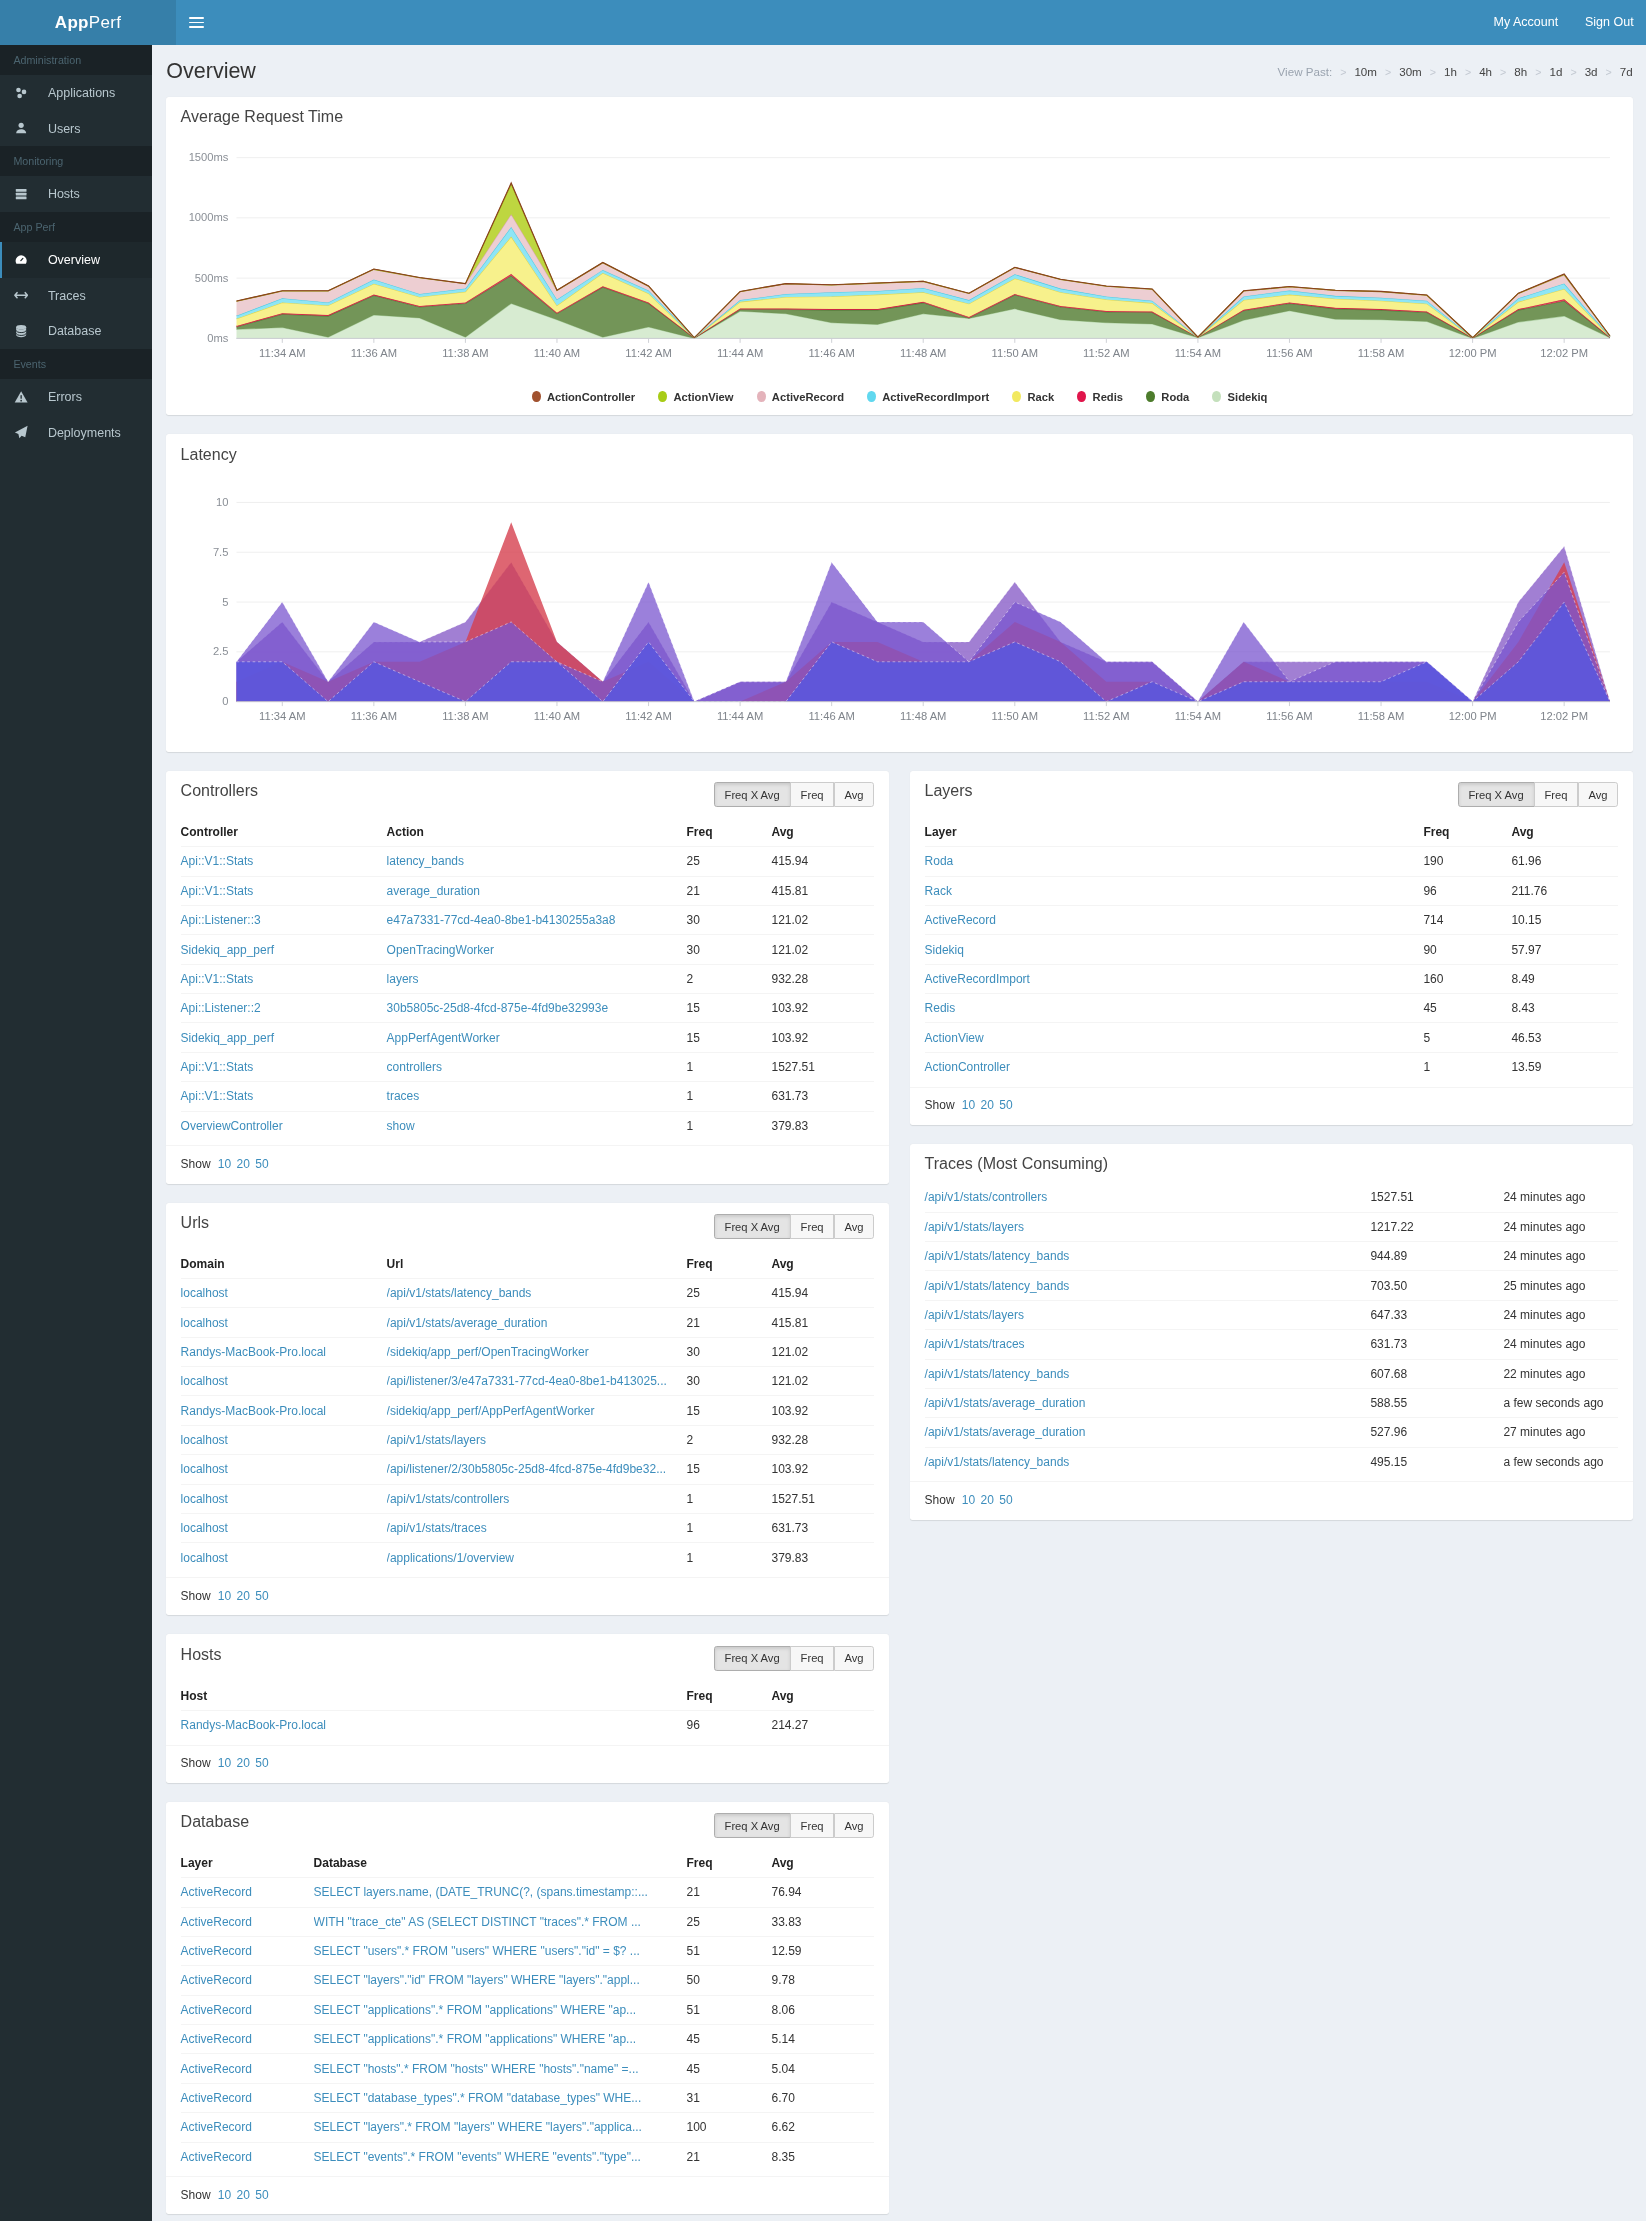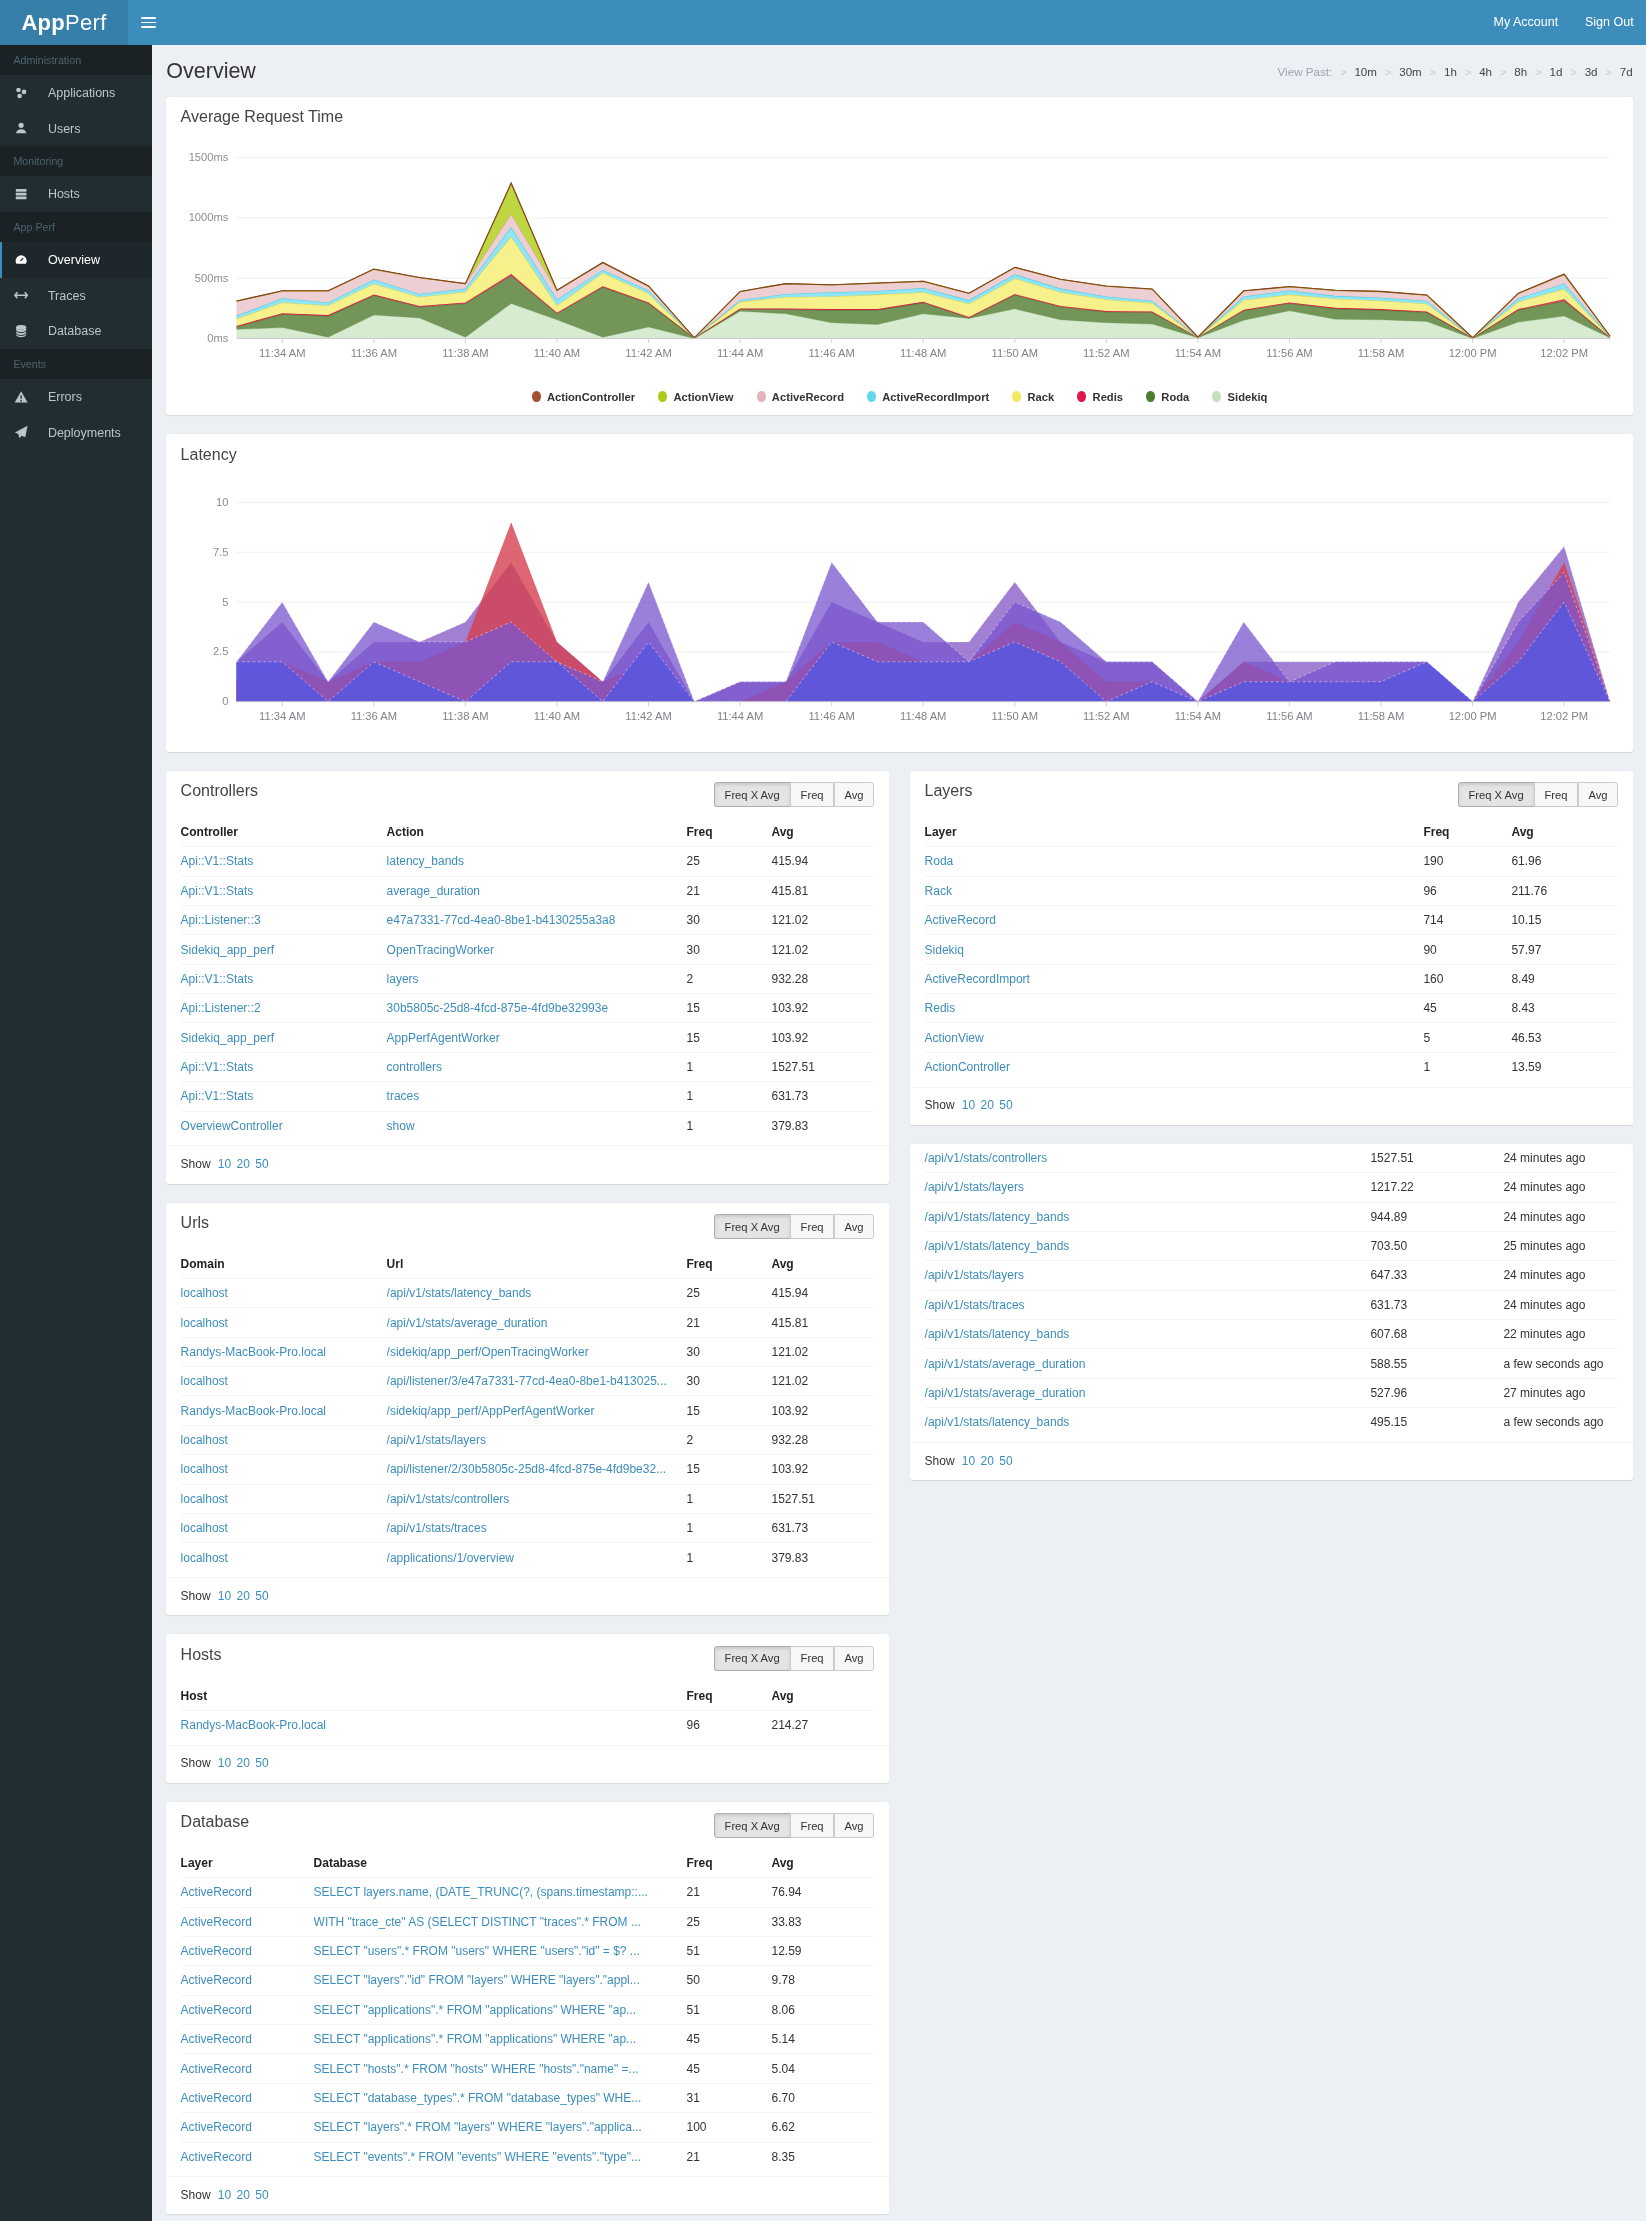--- a/index.html
+++ b/index.html
@@ -13,7 +13,7 @@
 
   
   .main-header { display: flex; height: 45px; }
-  .logo { width: 128px; background: #367fa9; color: #fff; font-size: 22px; line-height: 45px; text-align: center; letter-spacing: 0.3px; }
+  .logo { width: 176px; background: #367fa9; color: #fff; font-size: 17px; line-height: 45px; text-align: center; letter-spacing: 0.3px; }
   .logo b { font-weight: 700; }
   .navbar { flex: 1; background: #3c8dbc; display: flex; align-items: stretch; justify-content: space-between; text-align: center; }
   .hamburger { width: 41px; display: flex; flex-direction: column; justify-content: center; align-items: center; gap: 2.7px; cursor: pointer; }

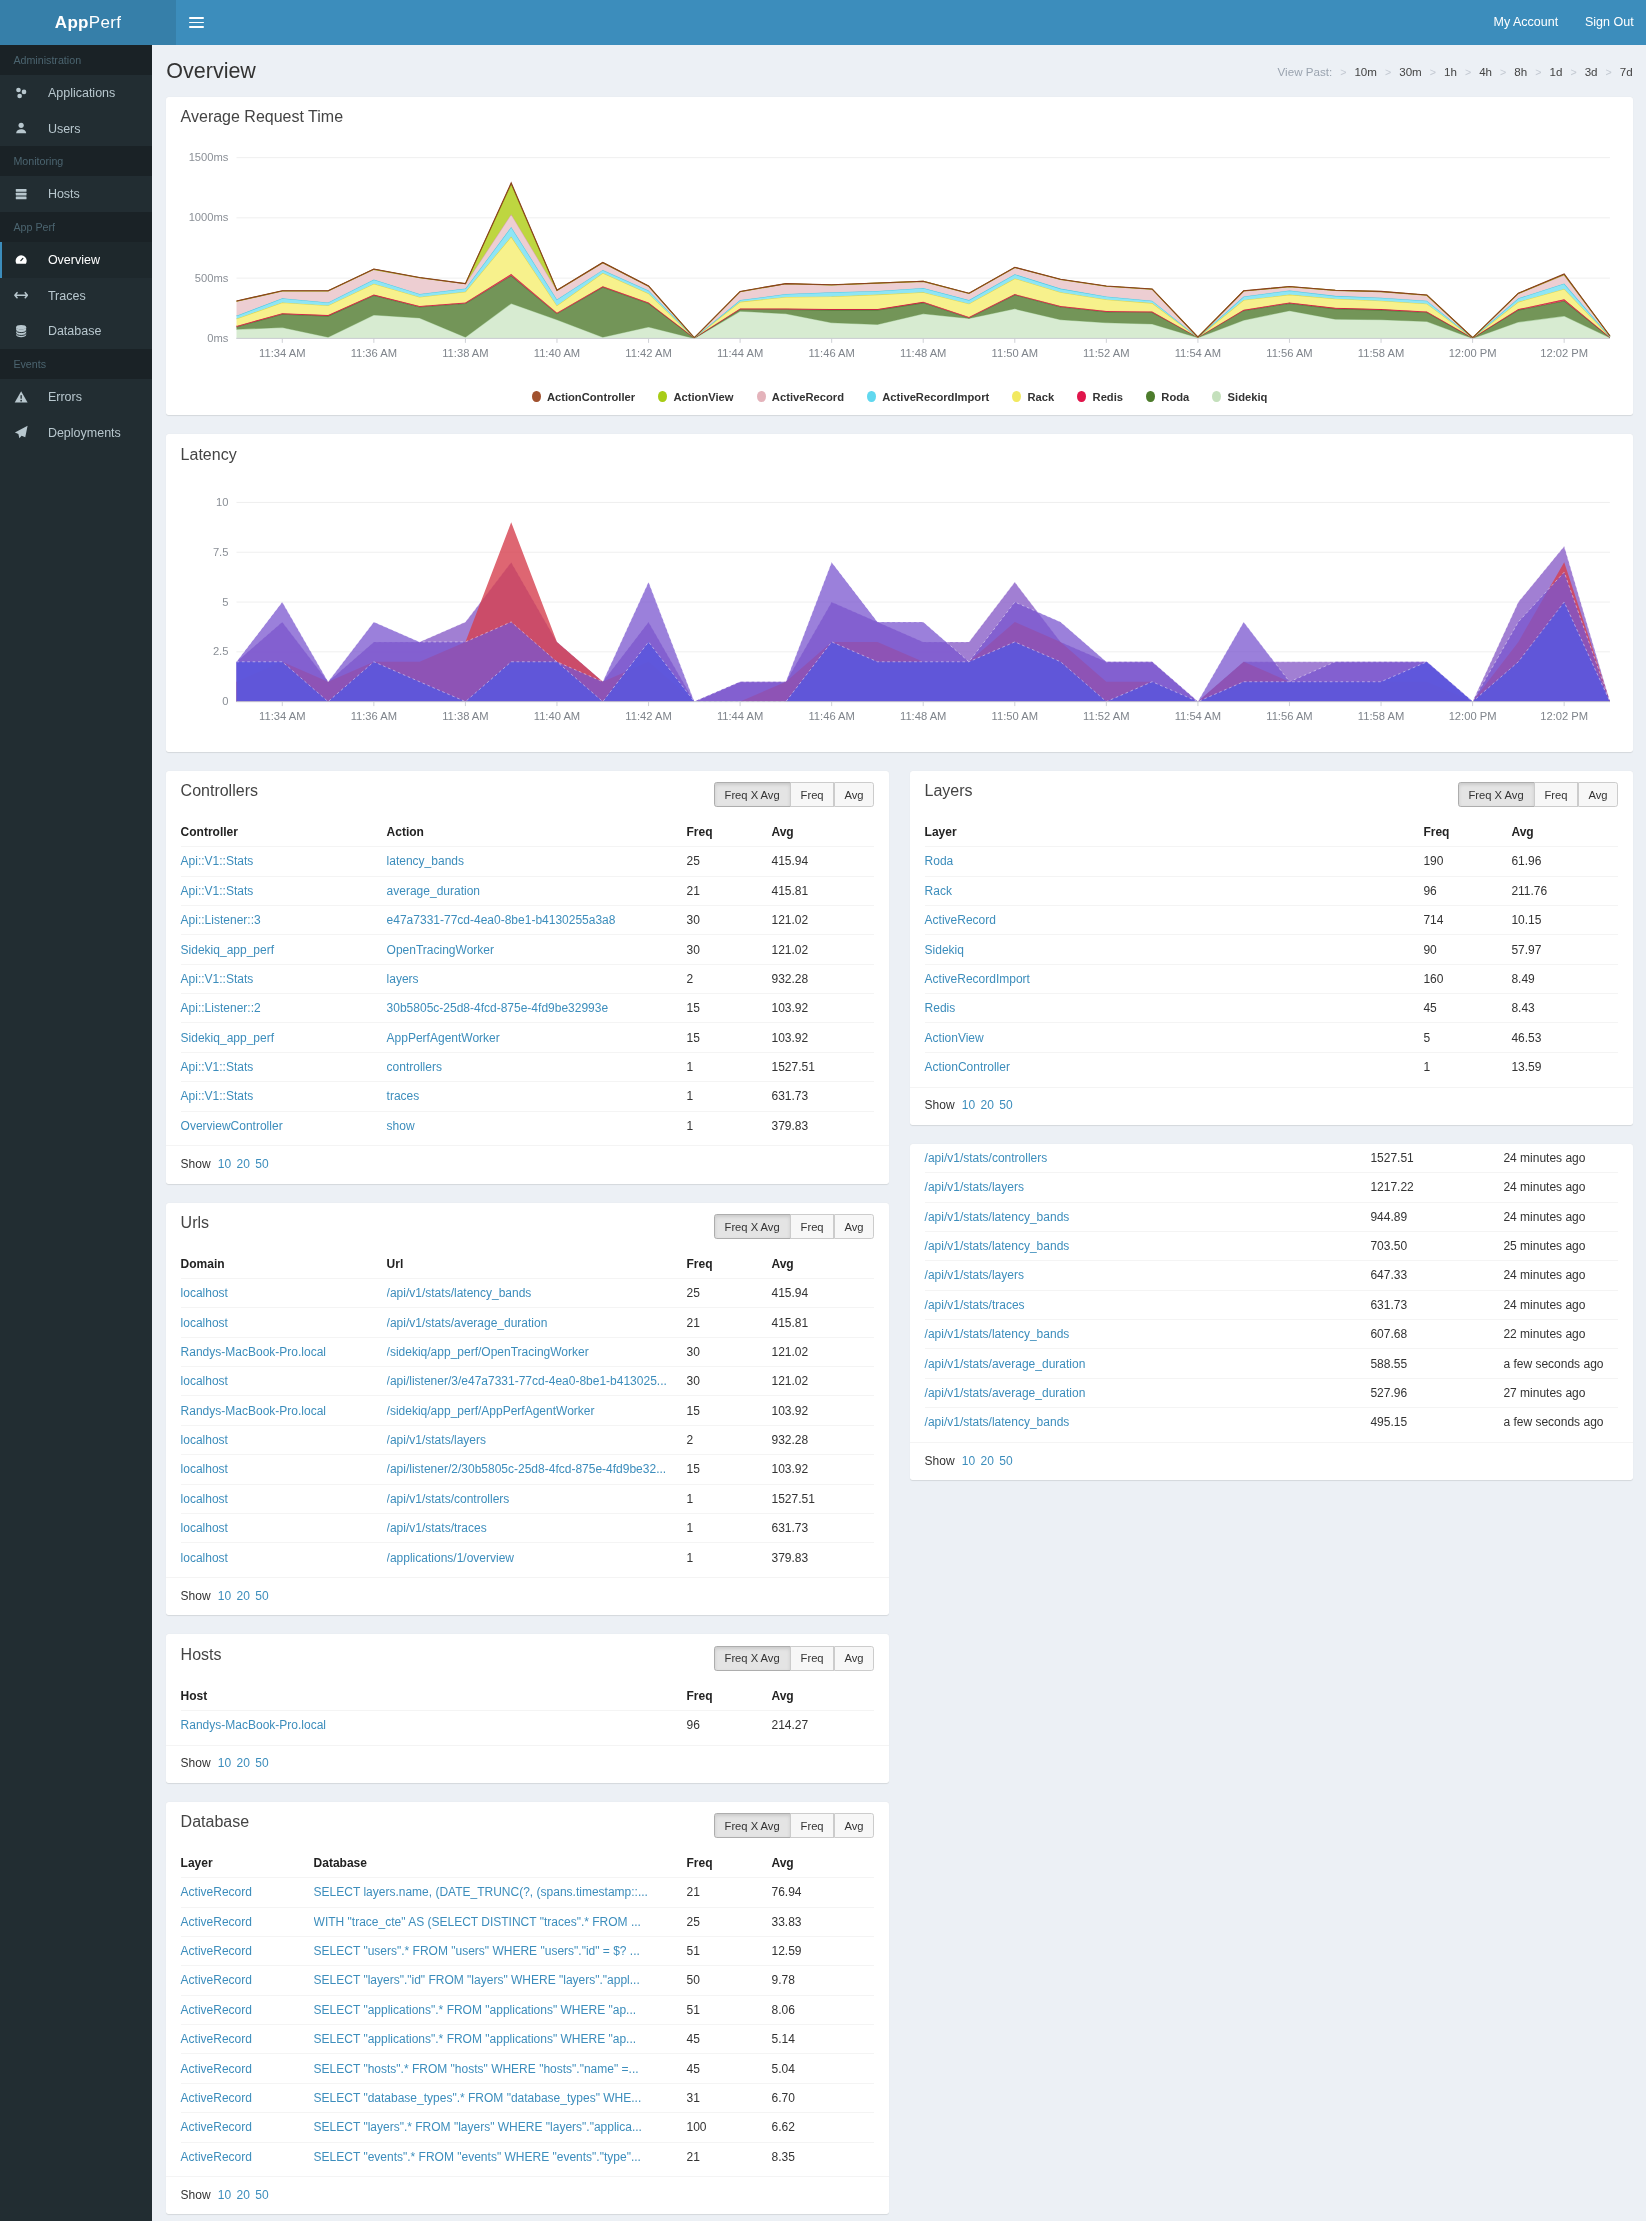--- a/index.html
+++ b/index.html
@@ -757,6 +757,9 @@
         </div>
 
         <div class="box">
+          <div class="box-header">
+            <h3 class="box-title">Traces (Most Consuming)</h3>
+          </div>
           <div class="box-body">
               <div>
                 <table class="tbl">

